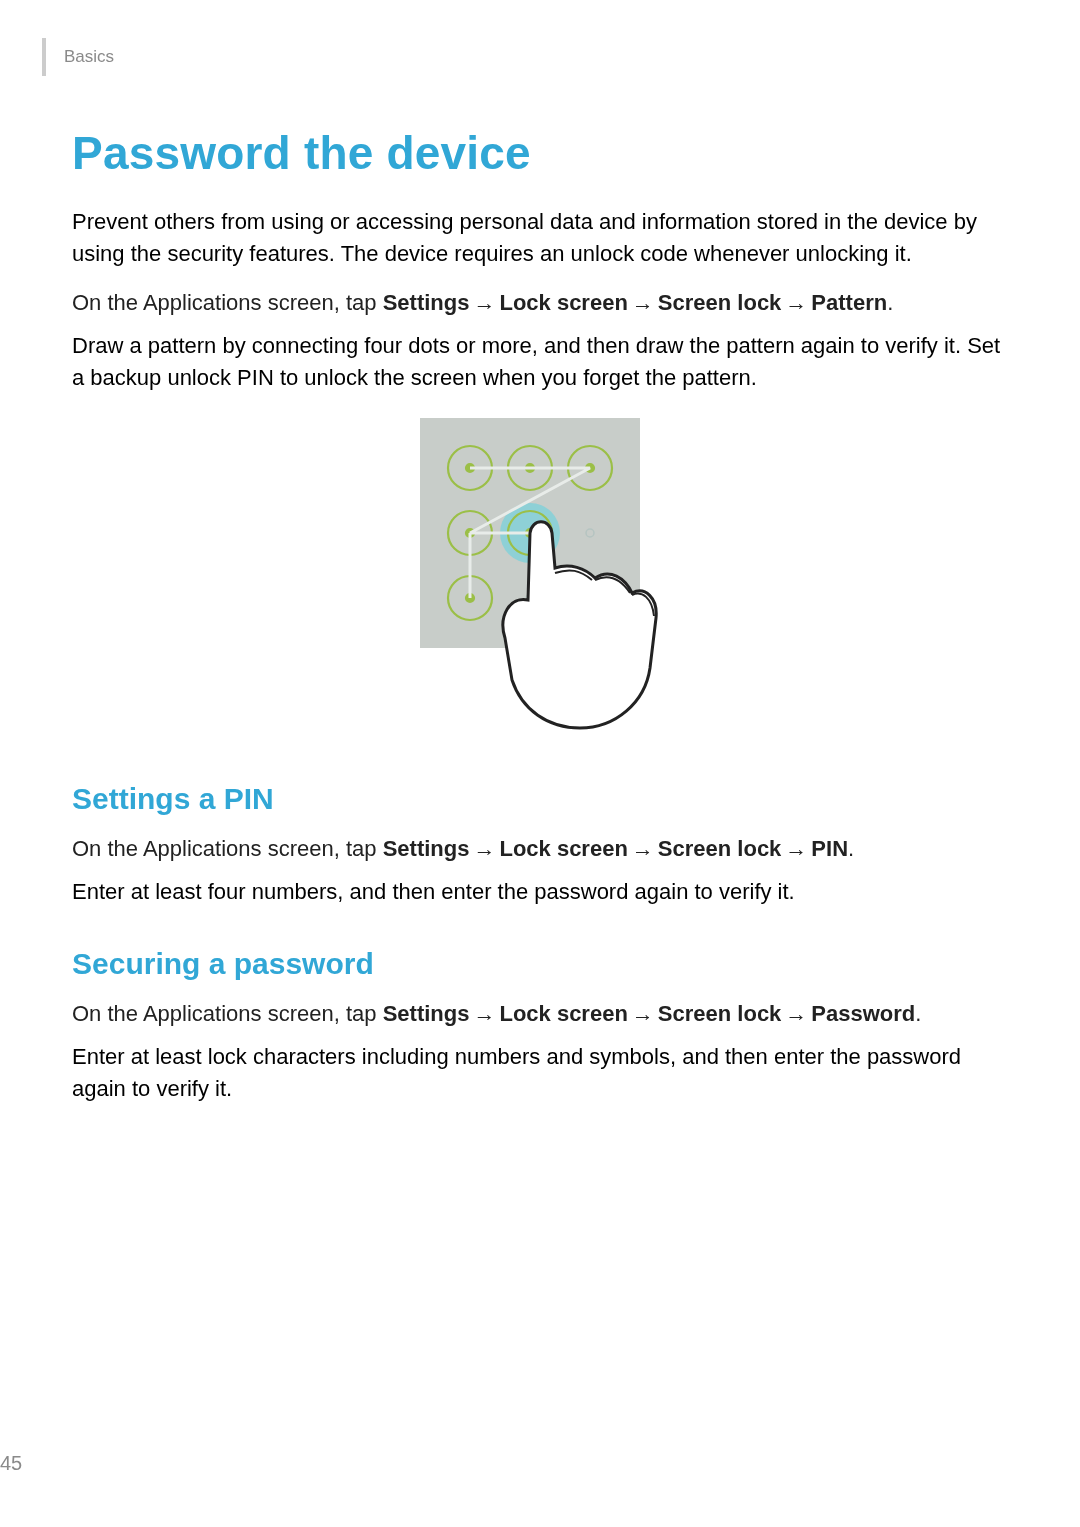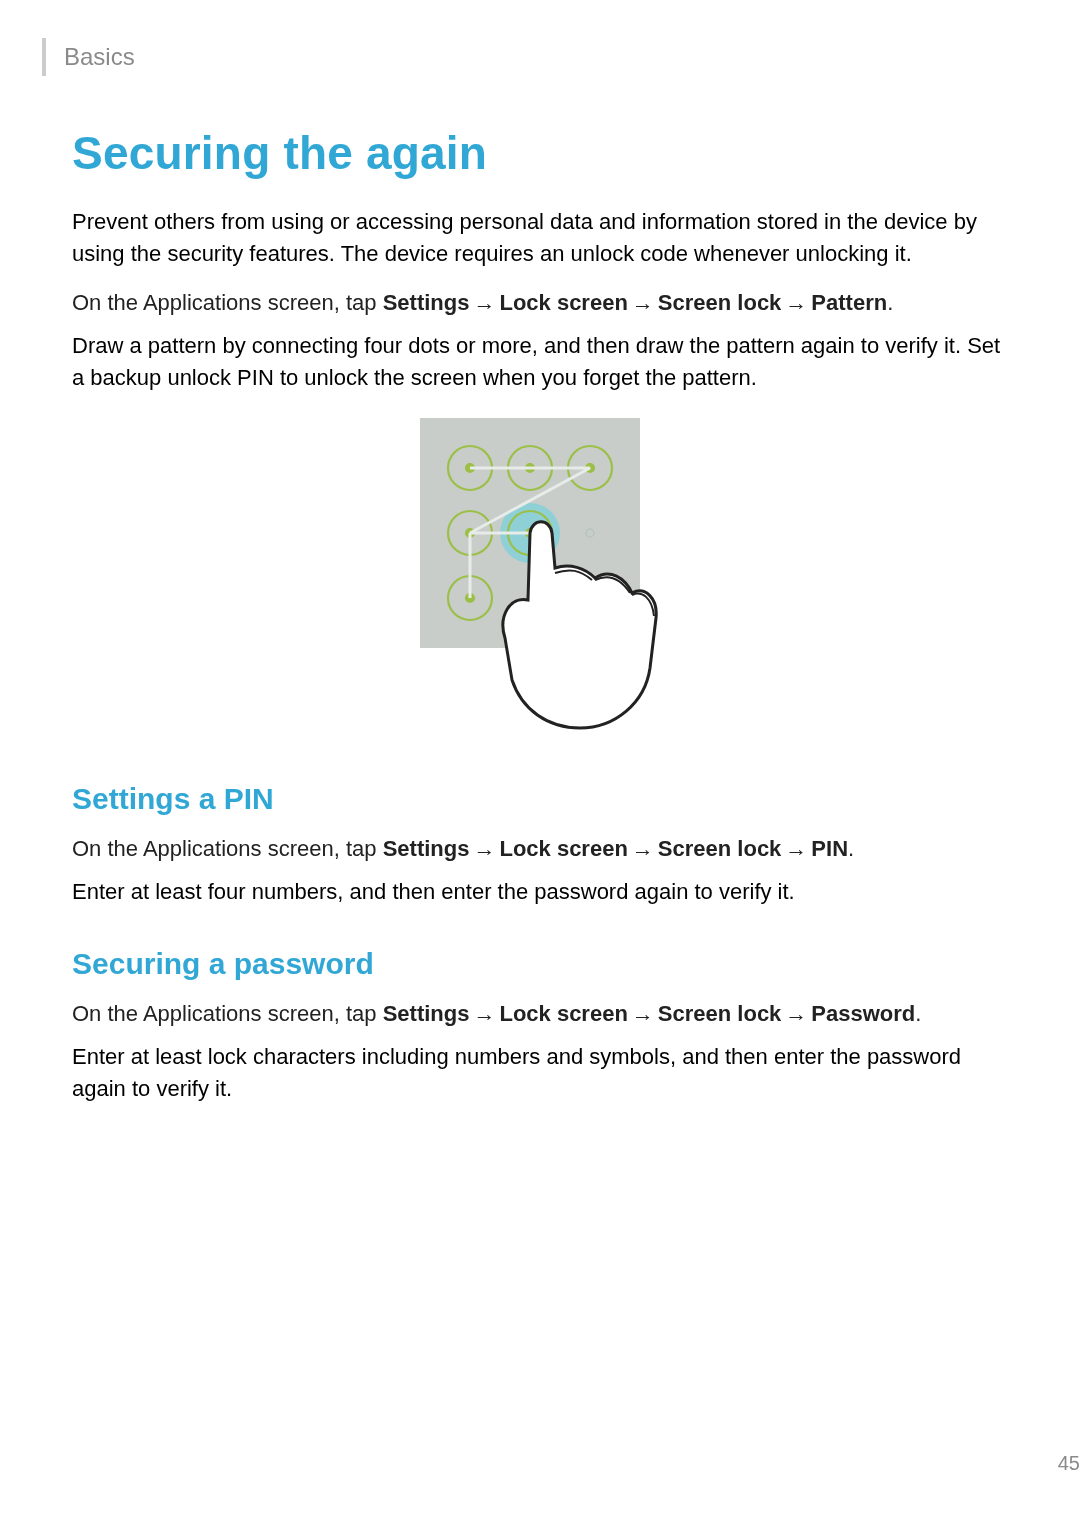--- a/index.html
+++ b/index.html
@@ -31,7 +31,7 @@
   }
   .header-label {
     color: #8a8a8a;
-    font-size: 24px;
+    font-size: 17px;
   }
   h1.title {
     color: #31a7d6;

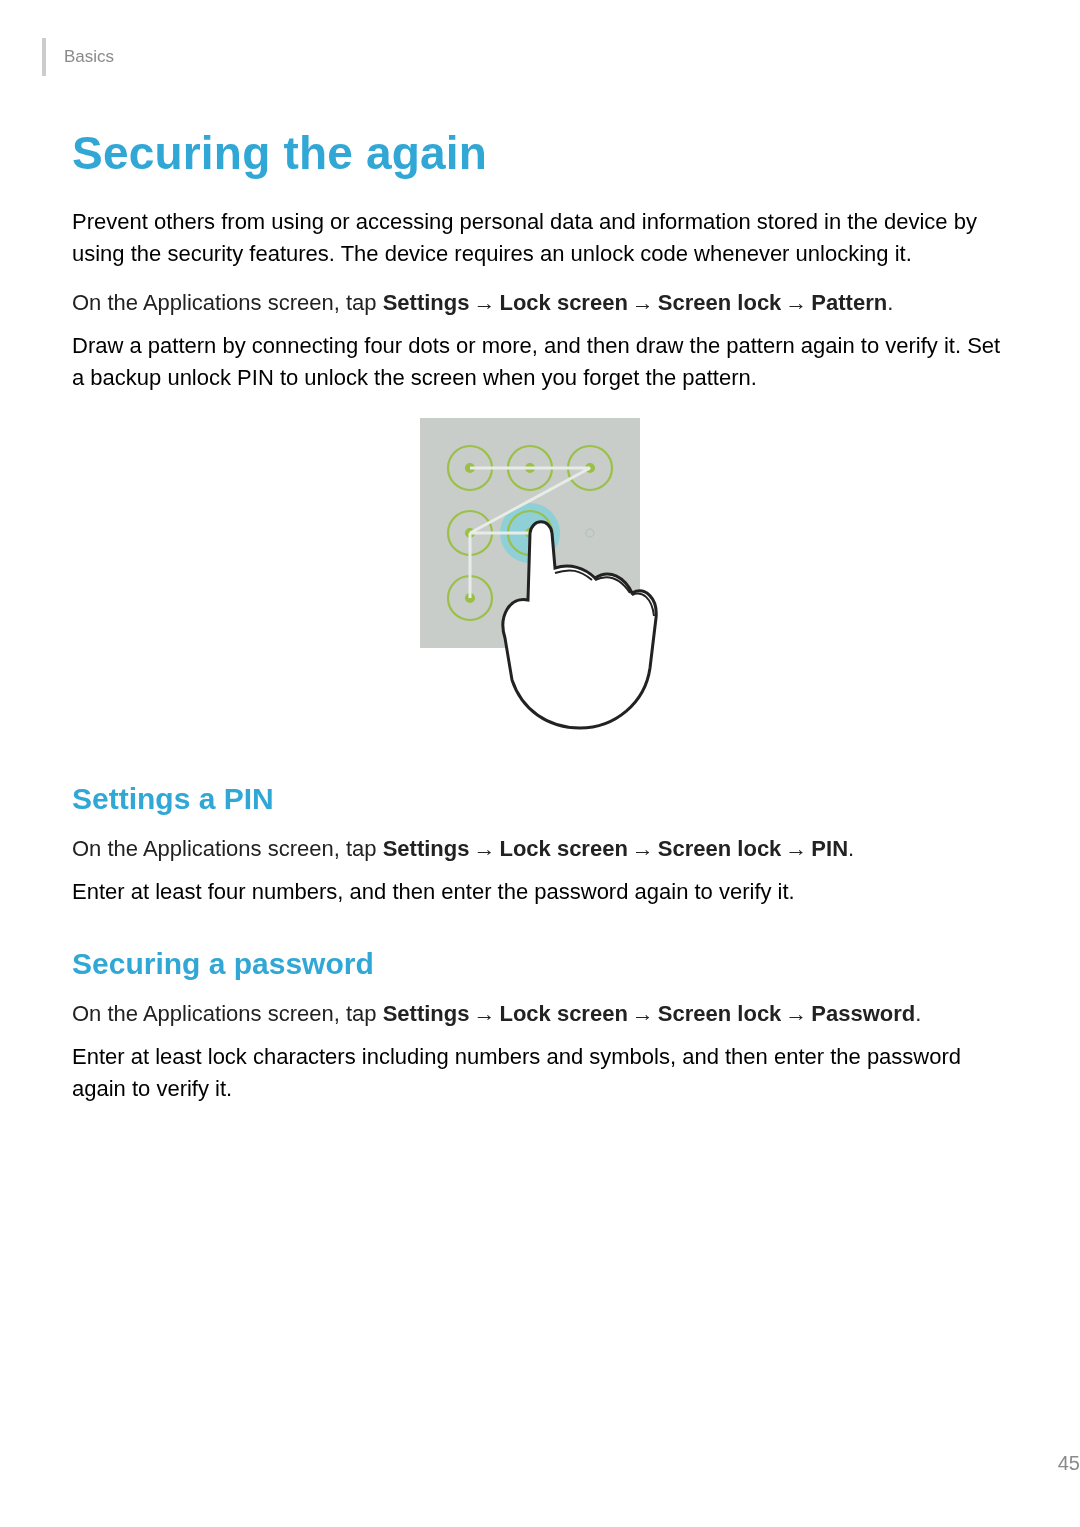--- a/index.html
+++ b/index.html
@@ -81,7 +81,7 @@
     <div class="header-label">Basics</div>
   </div>
 
-  <h1 class="title">Securing the again</h1>
+  <h1 class="title">Password the device</h1>
 
   <p class="intro">Prevent others from using or accessing personal data and information stored in the device by using the security features. The device requires an unlock code whenever unlocking it.</p>
 

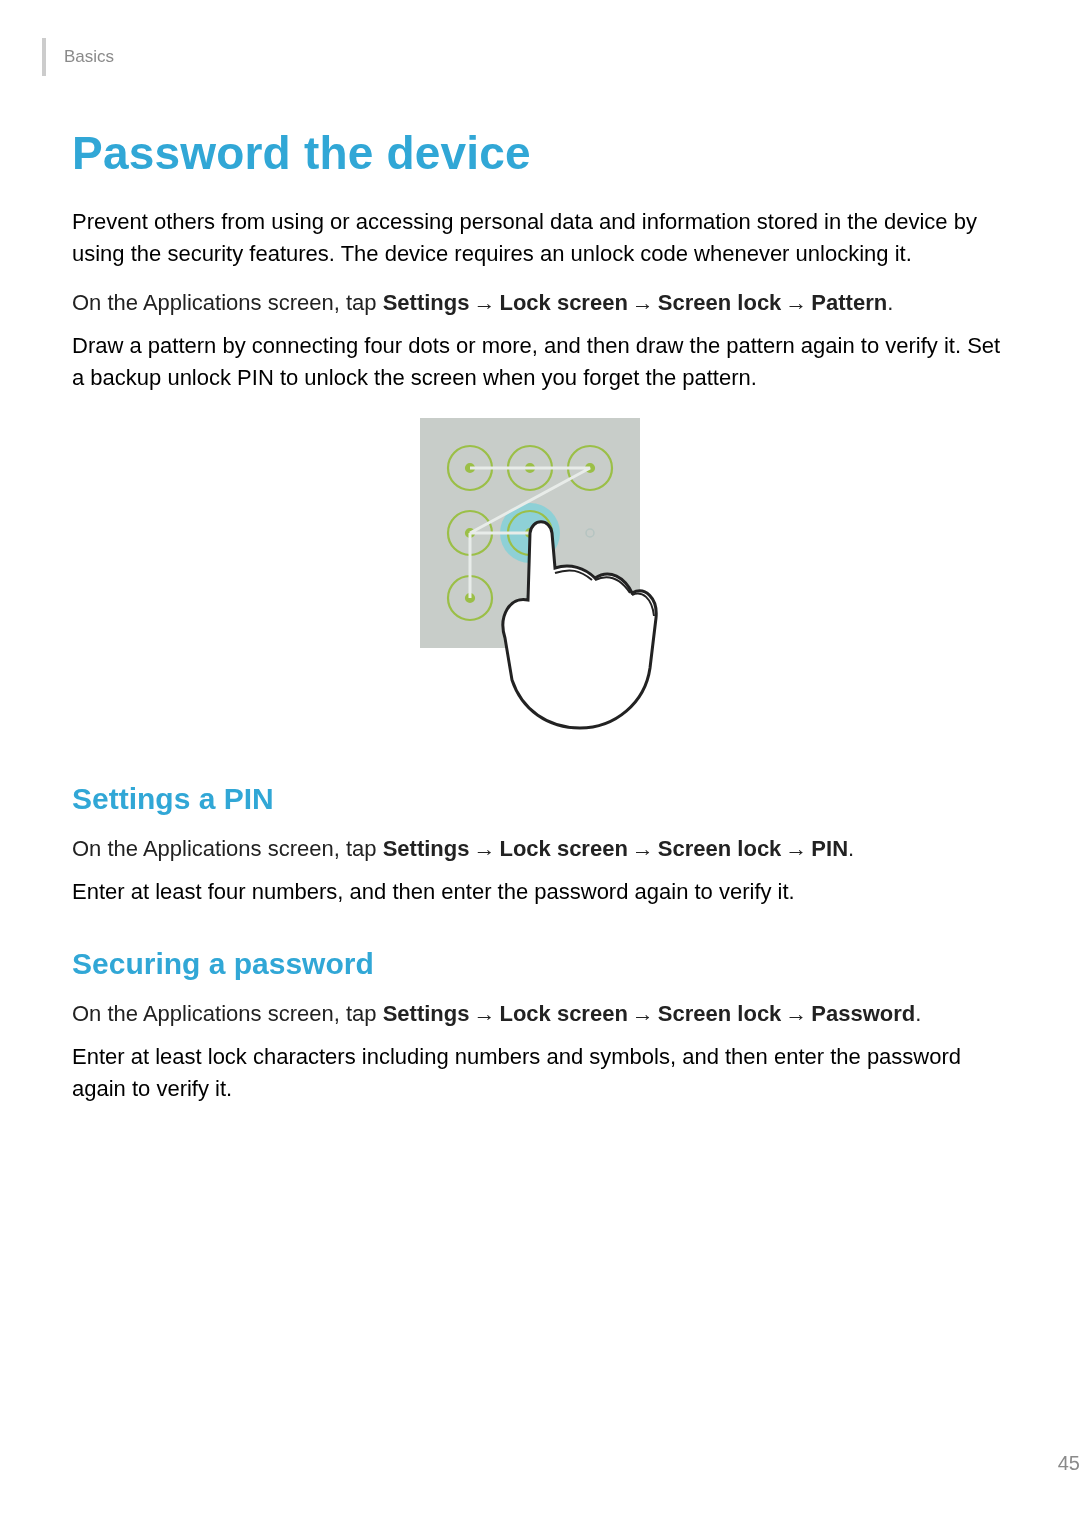--- a/index.html
+++ b/index.html
@@ -67,7 +67,7 @@
     position: absolute;
     bottom: 52px;
     left: 0; right: 0;
-    text-align: right;
+    text-align: left;
     color: #8a8a8a;
     font-size: 20px;
   }

